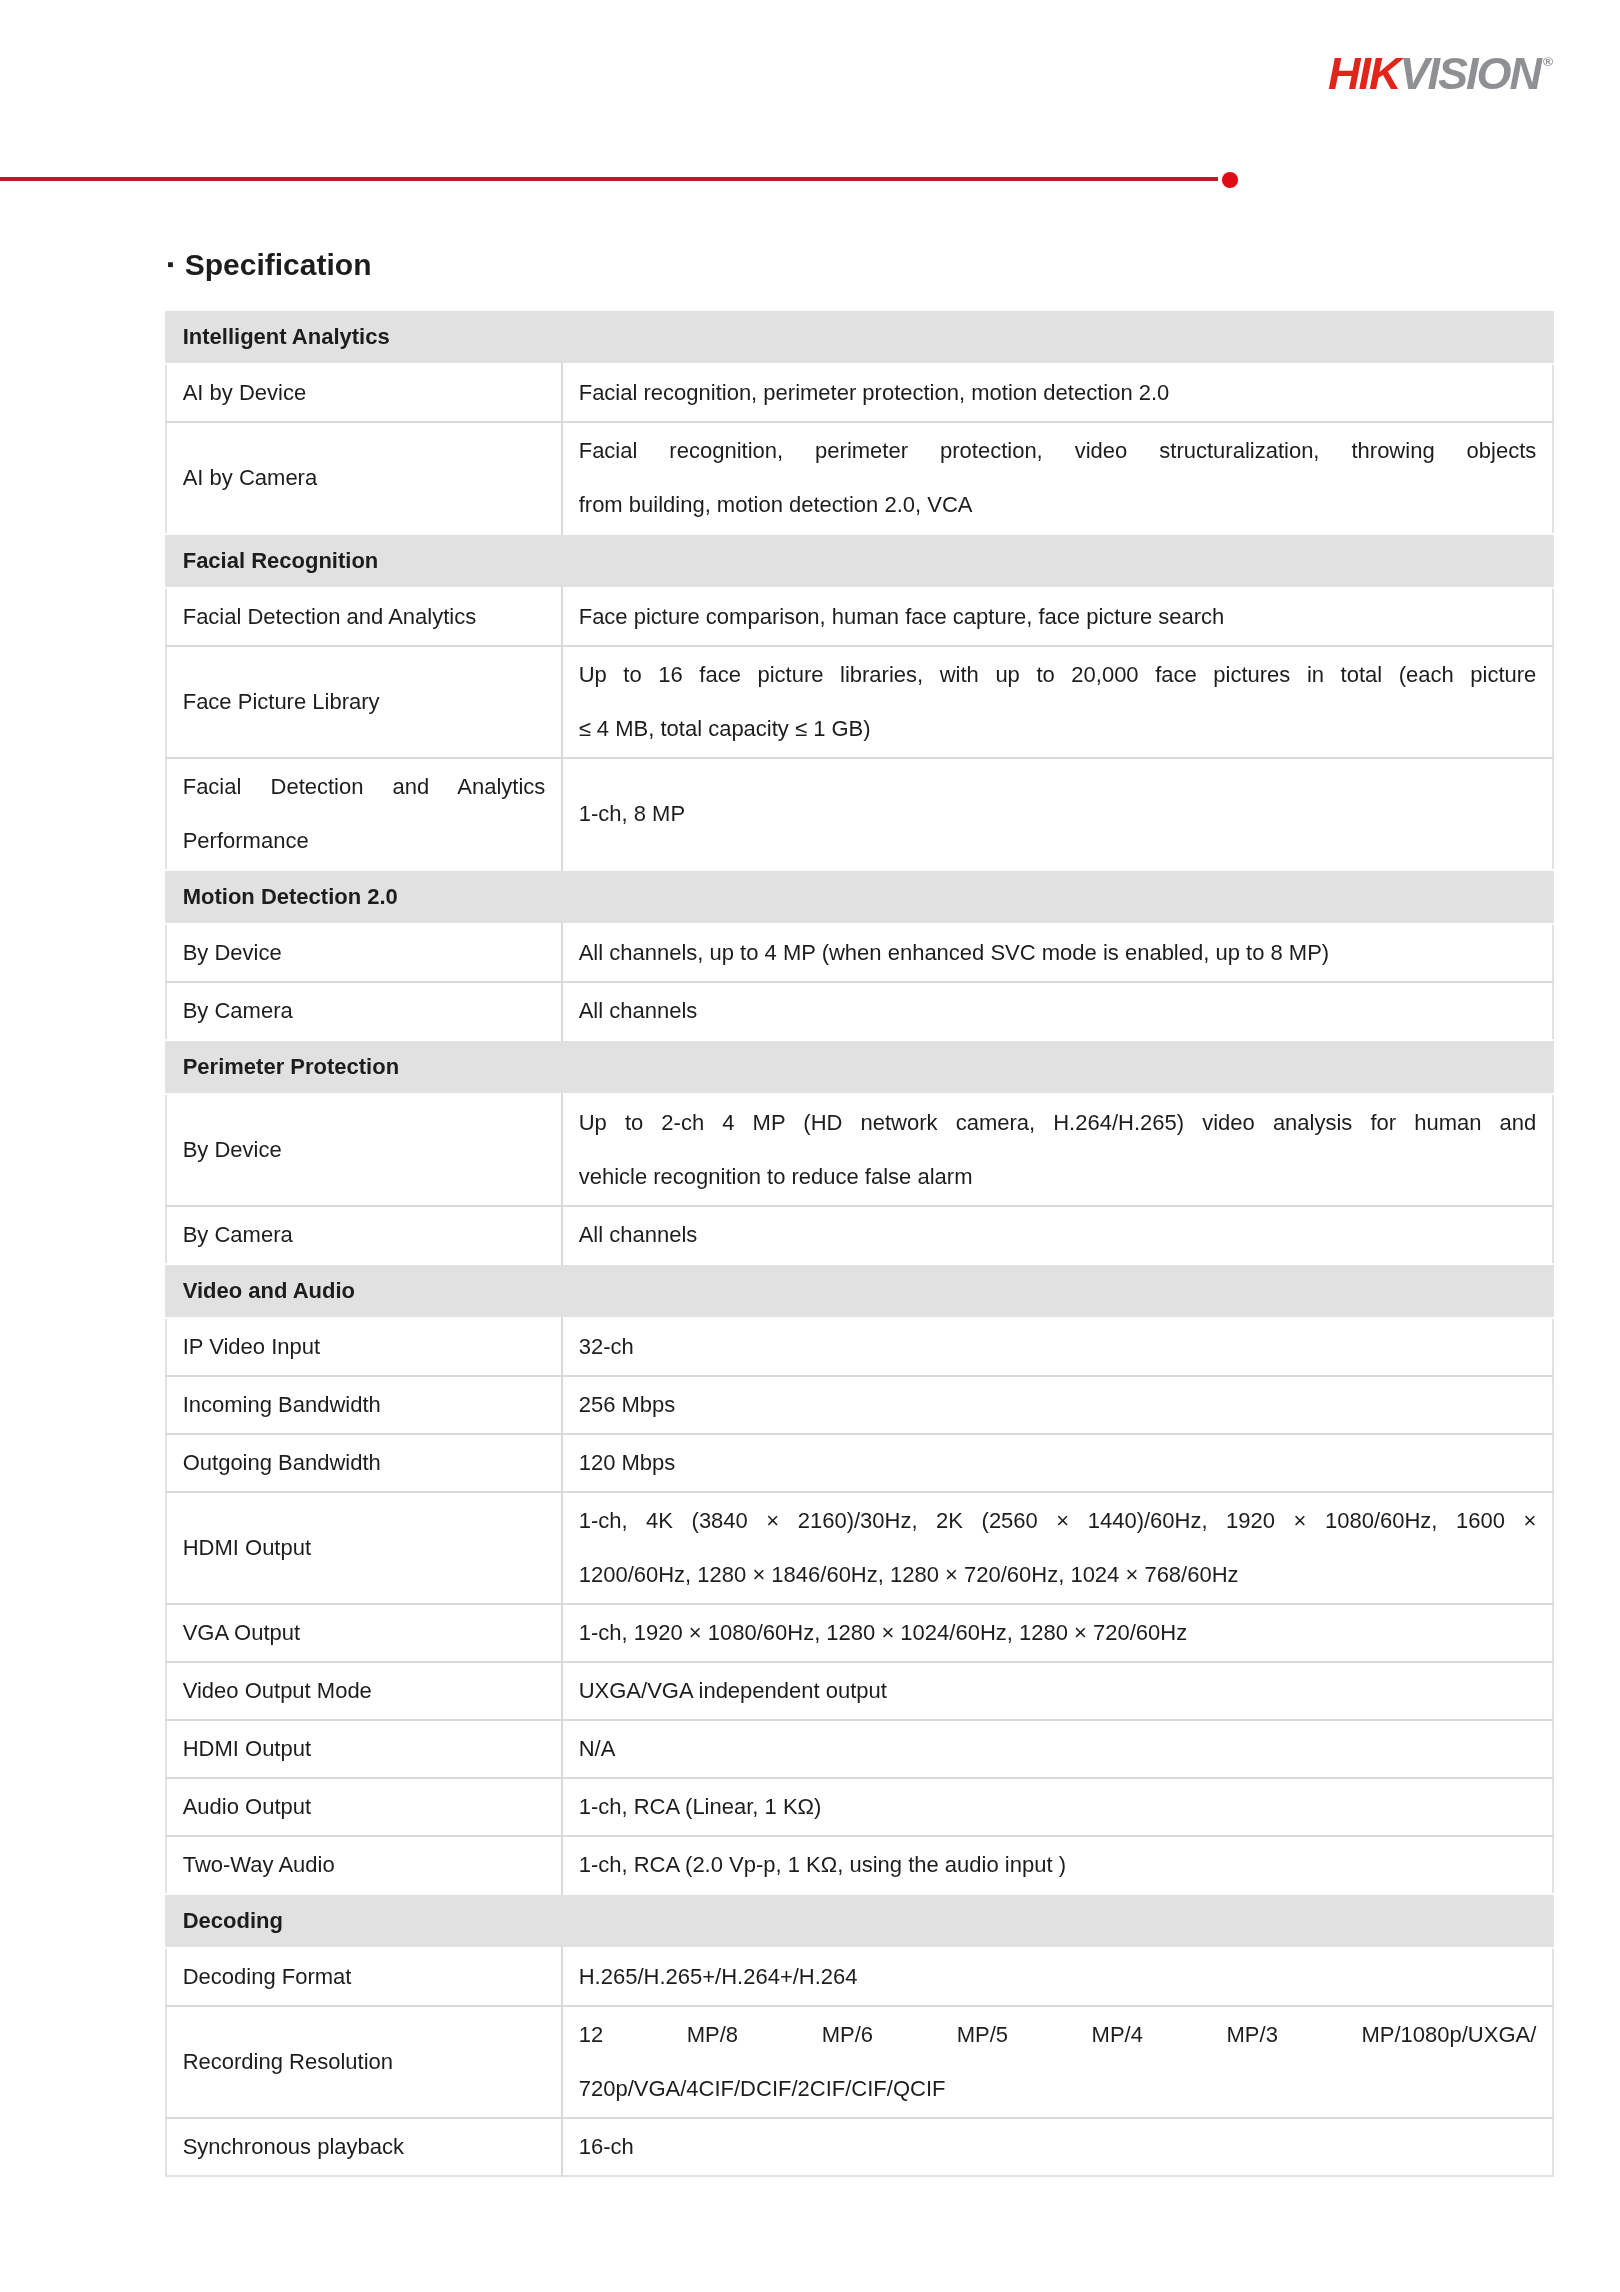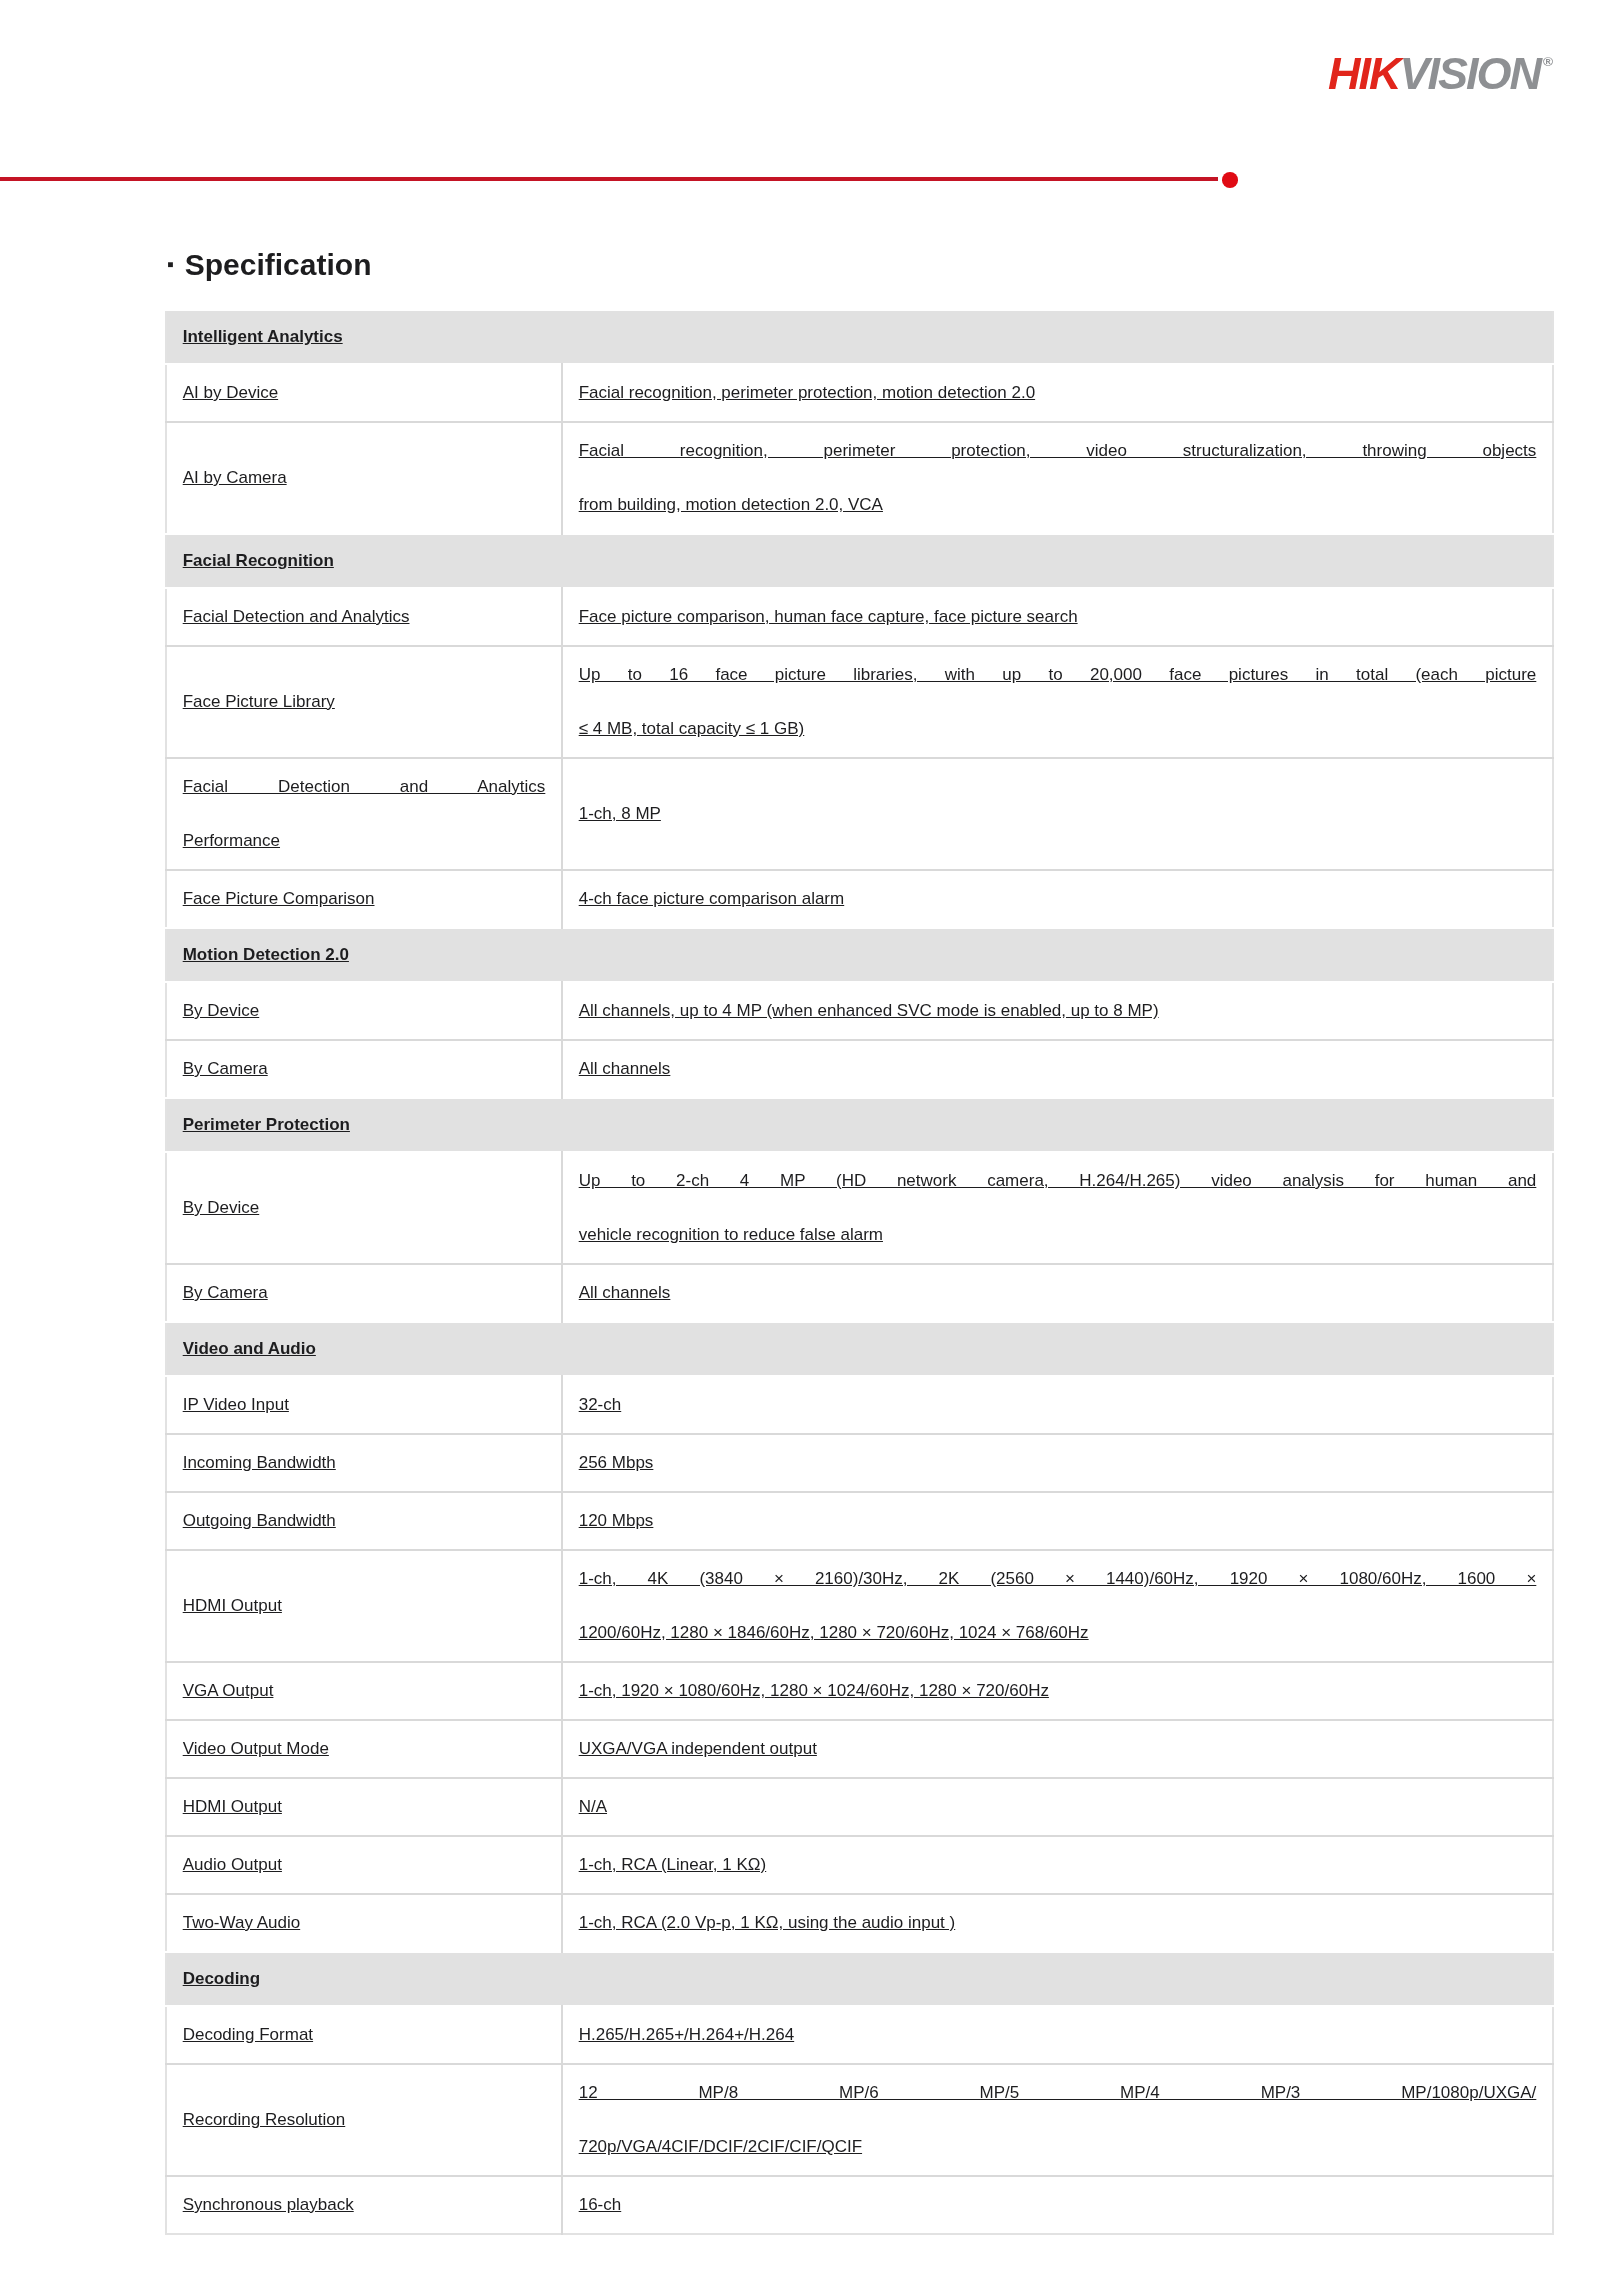--- a/index.html
+++ b/index.html
@@ -86,12 +86,11 @@
     border-top:2px solid var(--row-border);
     padding:1px 15.7px;
     vertical-align:middle;
-    font-size:17px;
+    font-size:22px;
     line-height:54px;
     color:var(--text);
     text-align:justify;
     overflow:hidden;
-    text-decoration:underline;
   }
   .section-row td{
     background:var(--section-bg);

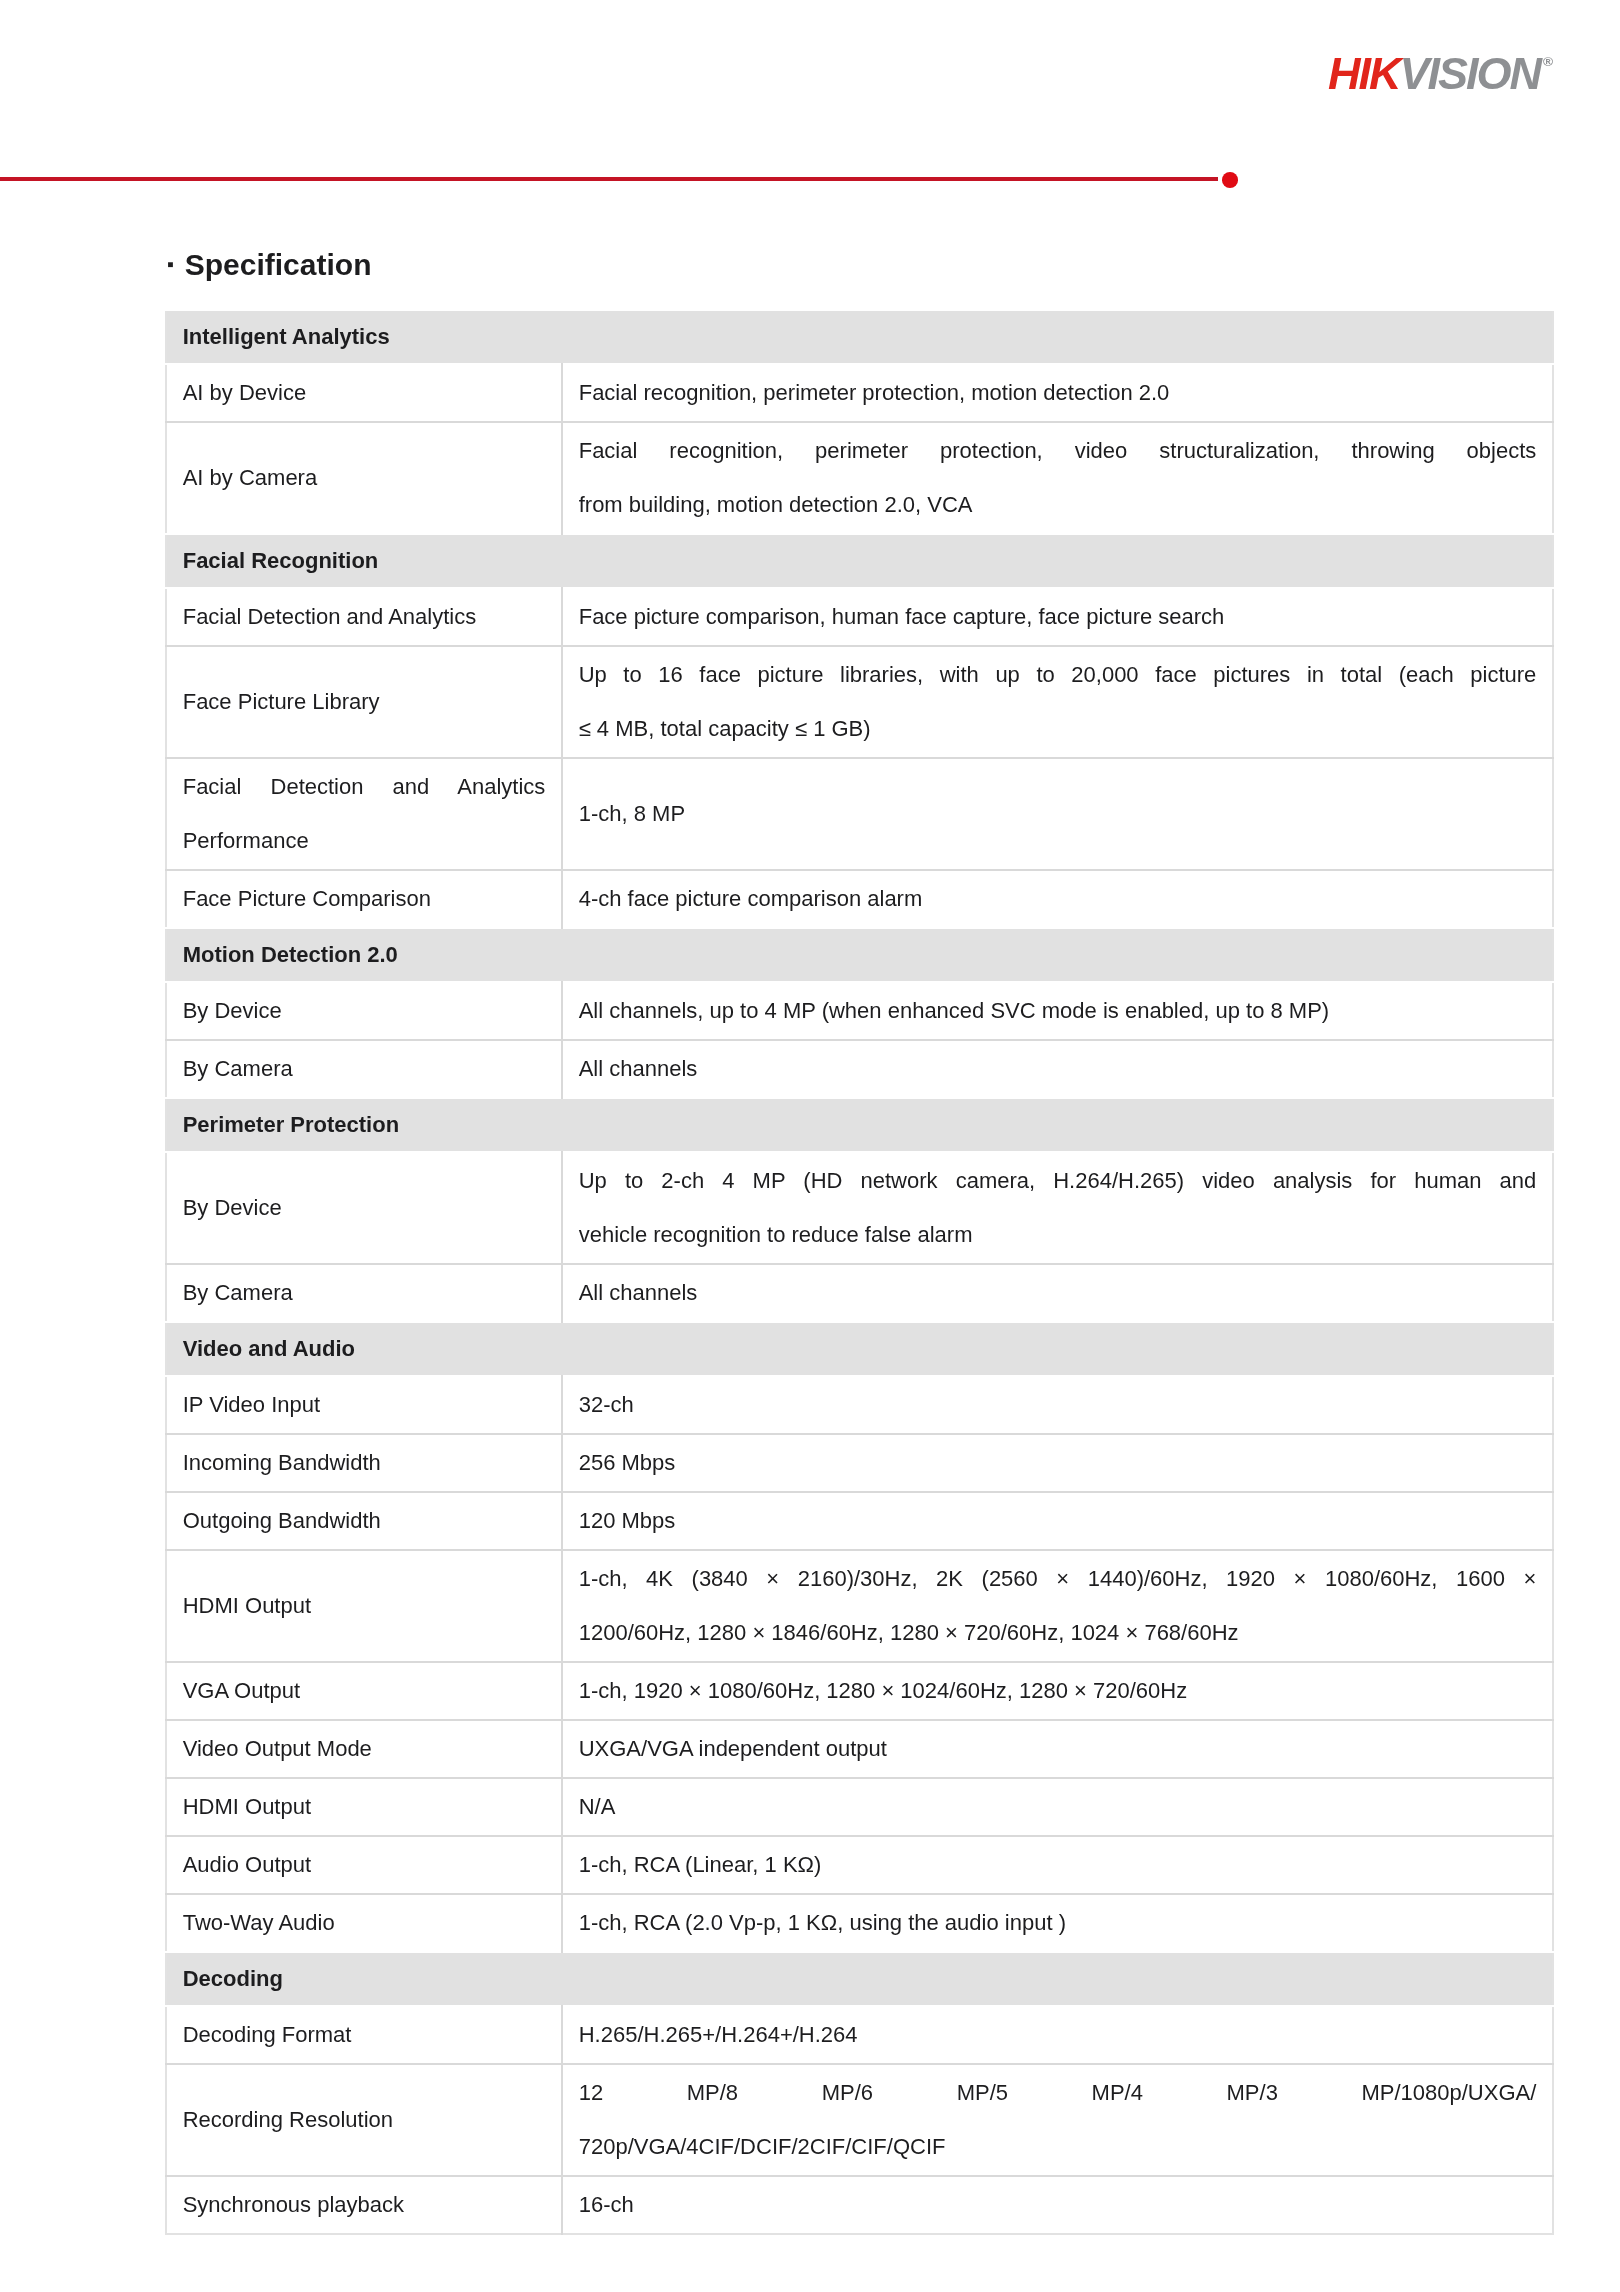--- a/index.html
+++ b/index.html
@@ -171,10 +171,6 @@
         </td>
         <td class="value-cell">1-ch, 8 MP</td>
       </tr>
-      <tr class="spec-row">
-        <td class="label-cell">Face Picture Comparison</td>
-        <td class="value-cell">4-ch face picture comparison alarm</td>
-      </tr>
       <tr class="section-row">
         <td colspan="2">Motion Detection 2.0</td>
       </tr>

